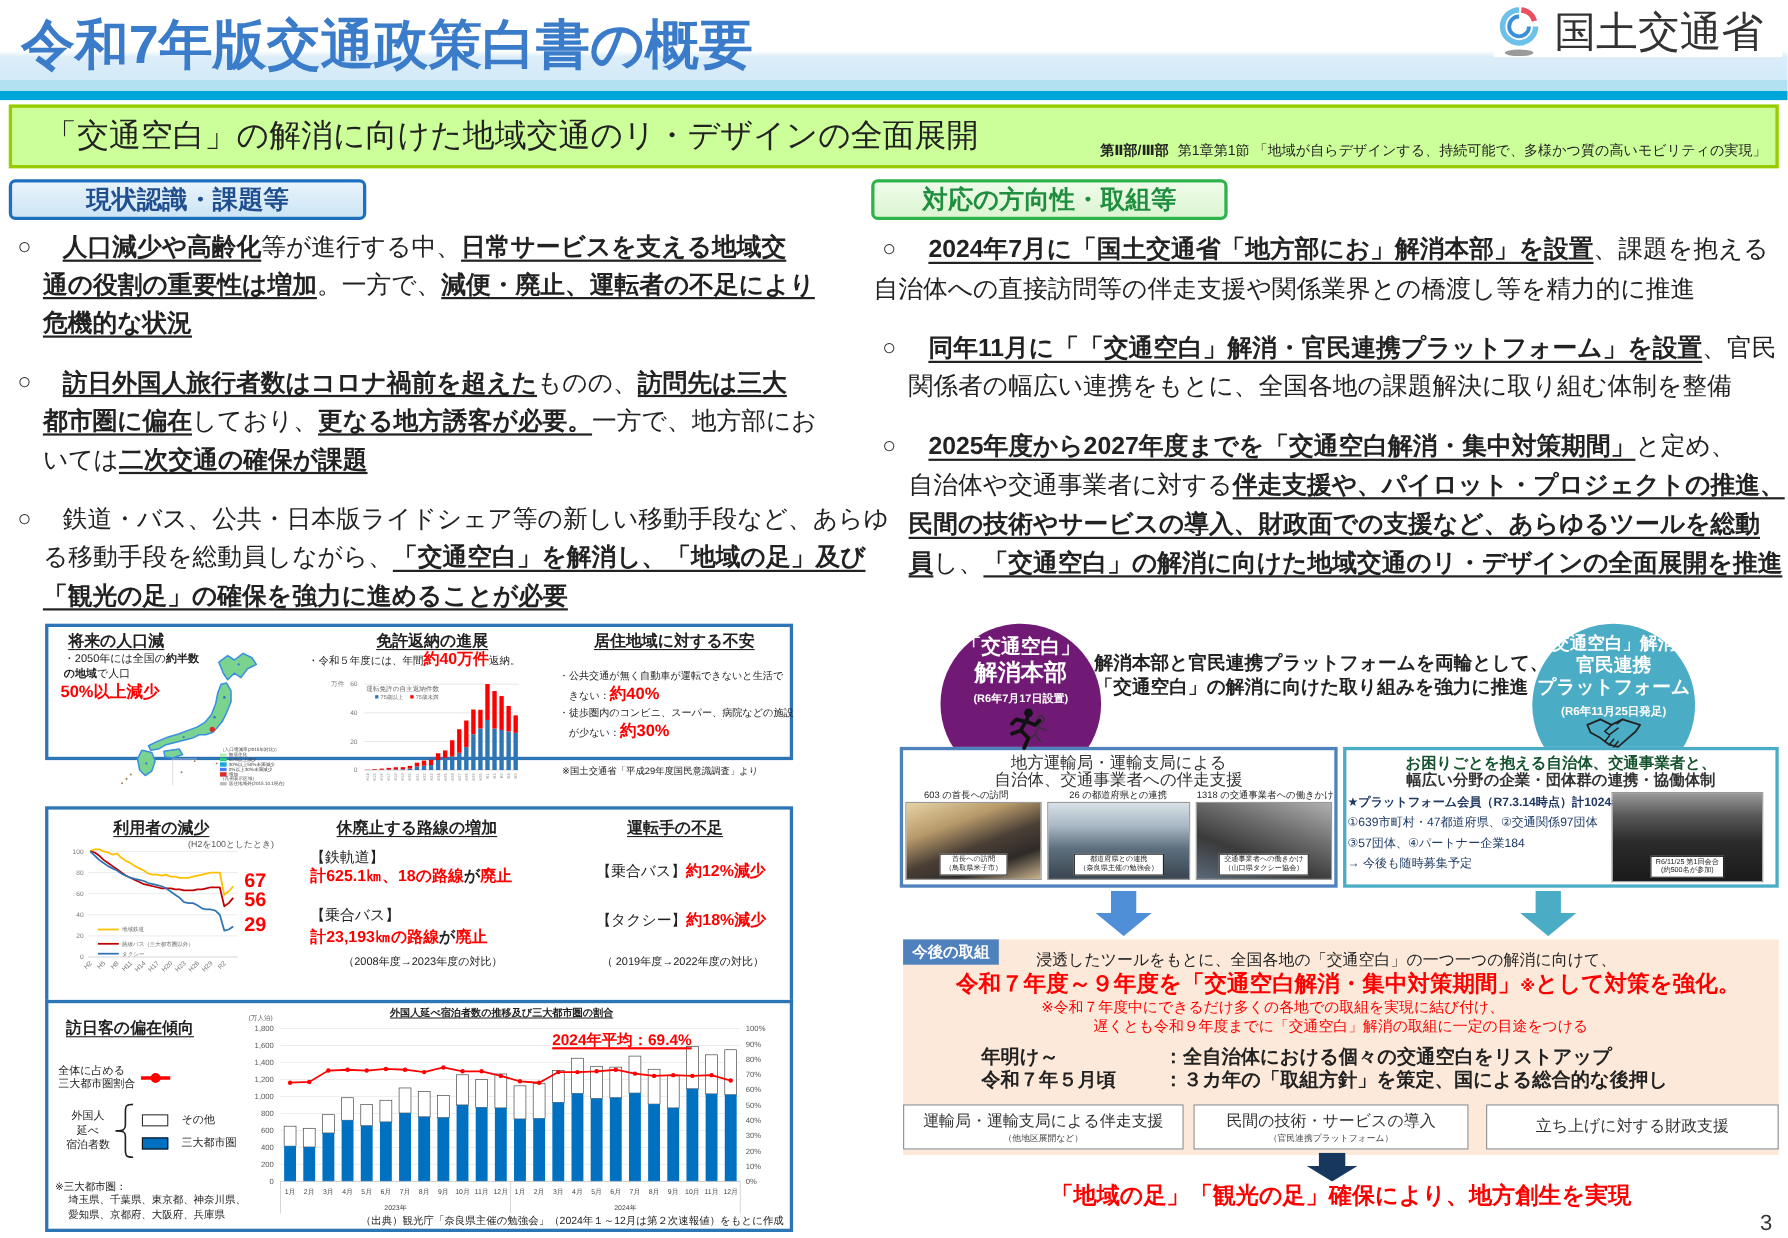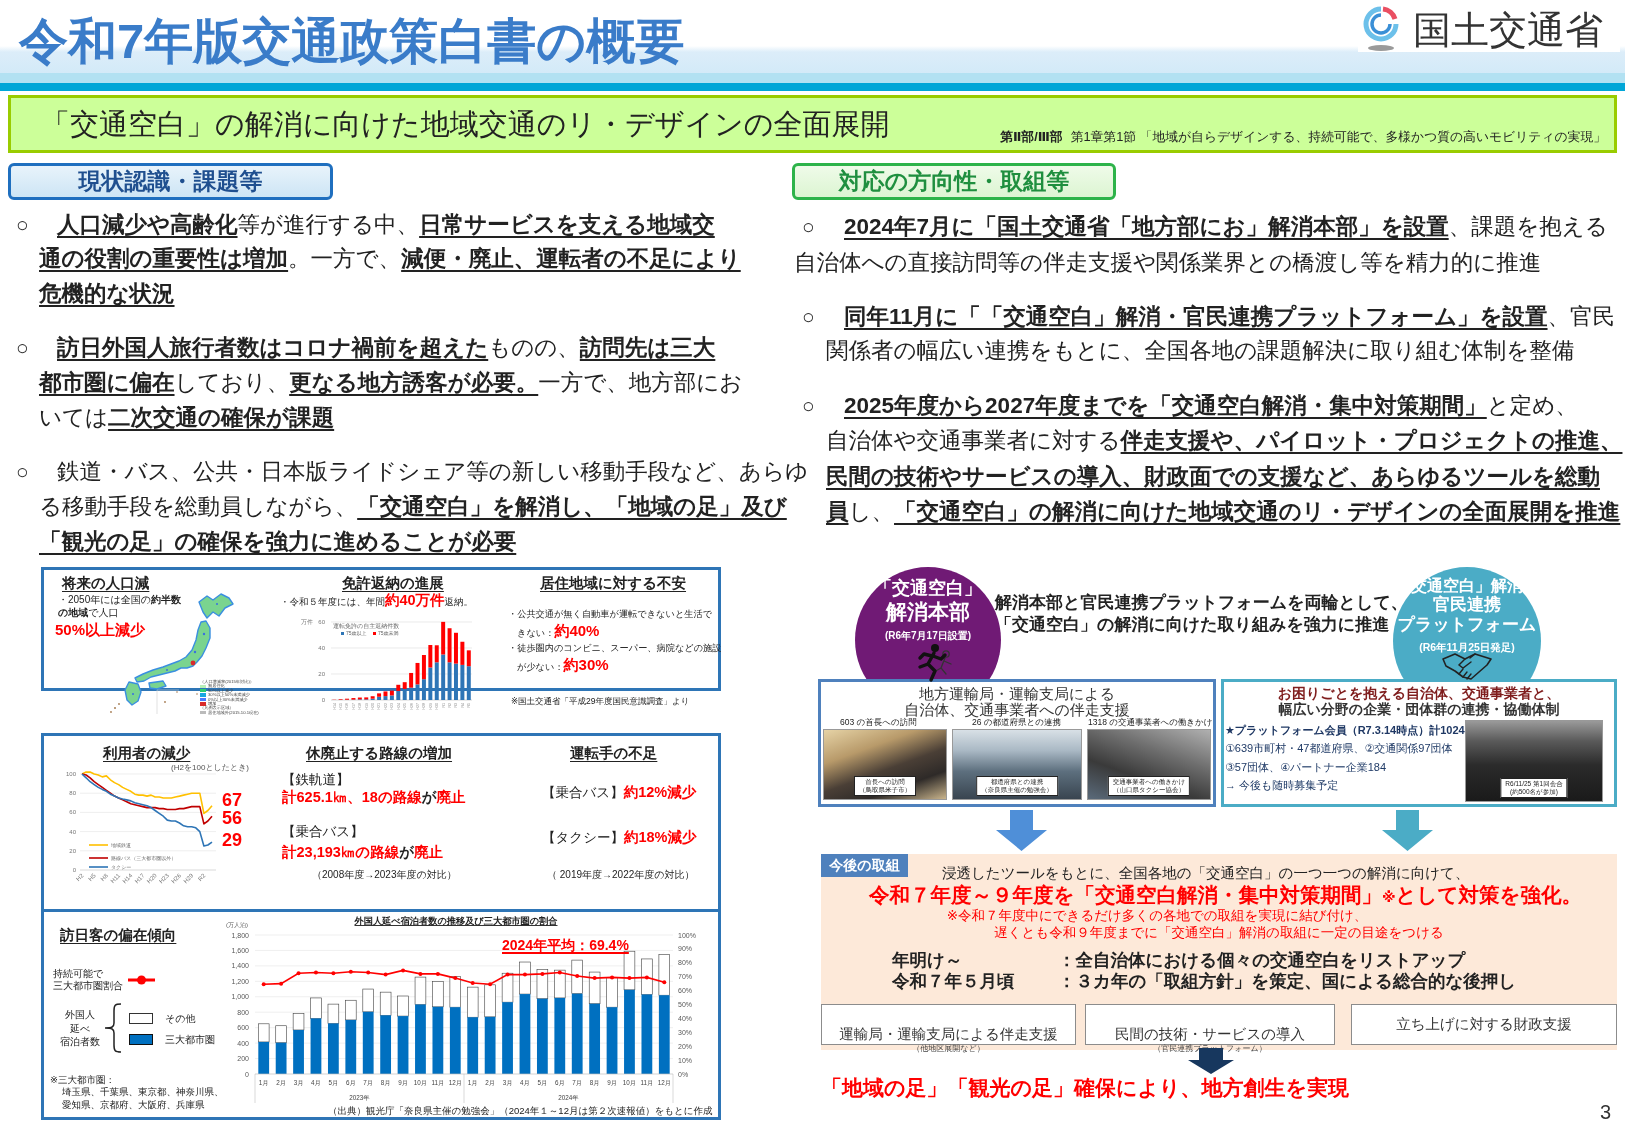--- a/index.html
+++ b/index.html
@@ -499,7 +499,7 @@
 </div>
 
 <div class="dbox" style="left:1221px;width:396px;border:3px solid #4bacc6">
-  <div class="a" style="left:0;right:0;top:2px;text-align:center;font-size:14px;line-height:18px;font-weight:bold;color:#7f1d1d;white-space:nowrap">お困りごとを抱える自治体、交通事業者と、</div>
+  <div class="a" style="left:0;right:0;top:2px;text-align:center;font-size:14px;line-height:18px;font-weight:bold;color:#14532d;white-space:nowrap">お困りごとを抱える自治体、交通事業者と、</div>
   <div class="a" style="left:0;right:0;top:18px;text-align:center;font-size:14px;line-height:18px;font-weight:bold;color:#333;white-space:nowrap">幅広い分野の企業・団体群の連携・協働体制</div>
   <div class="sm" style="left:1px;top:40px;font-size:11px;line-height:16px;font-weight:bold;color:#1f3864">★プラットフォーム会員（R7.3.14時点）計1024者</div>
   <div class="sm" style="left:1px;top:58px;font-size:11px;line-height:16px;color:#1f3a66">①639市町村・47都道府県、②交通関係97団体</div>

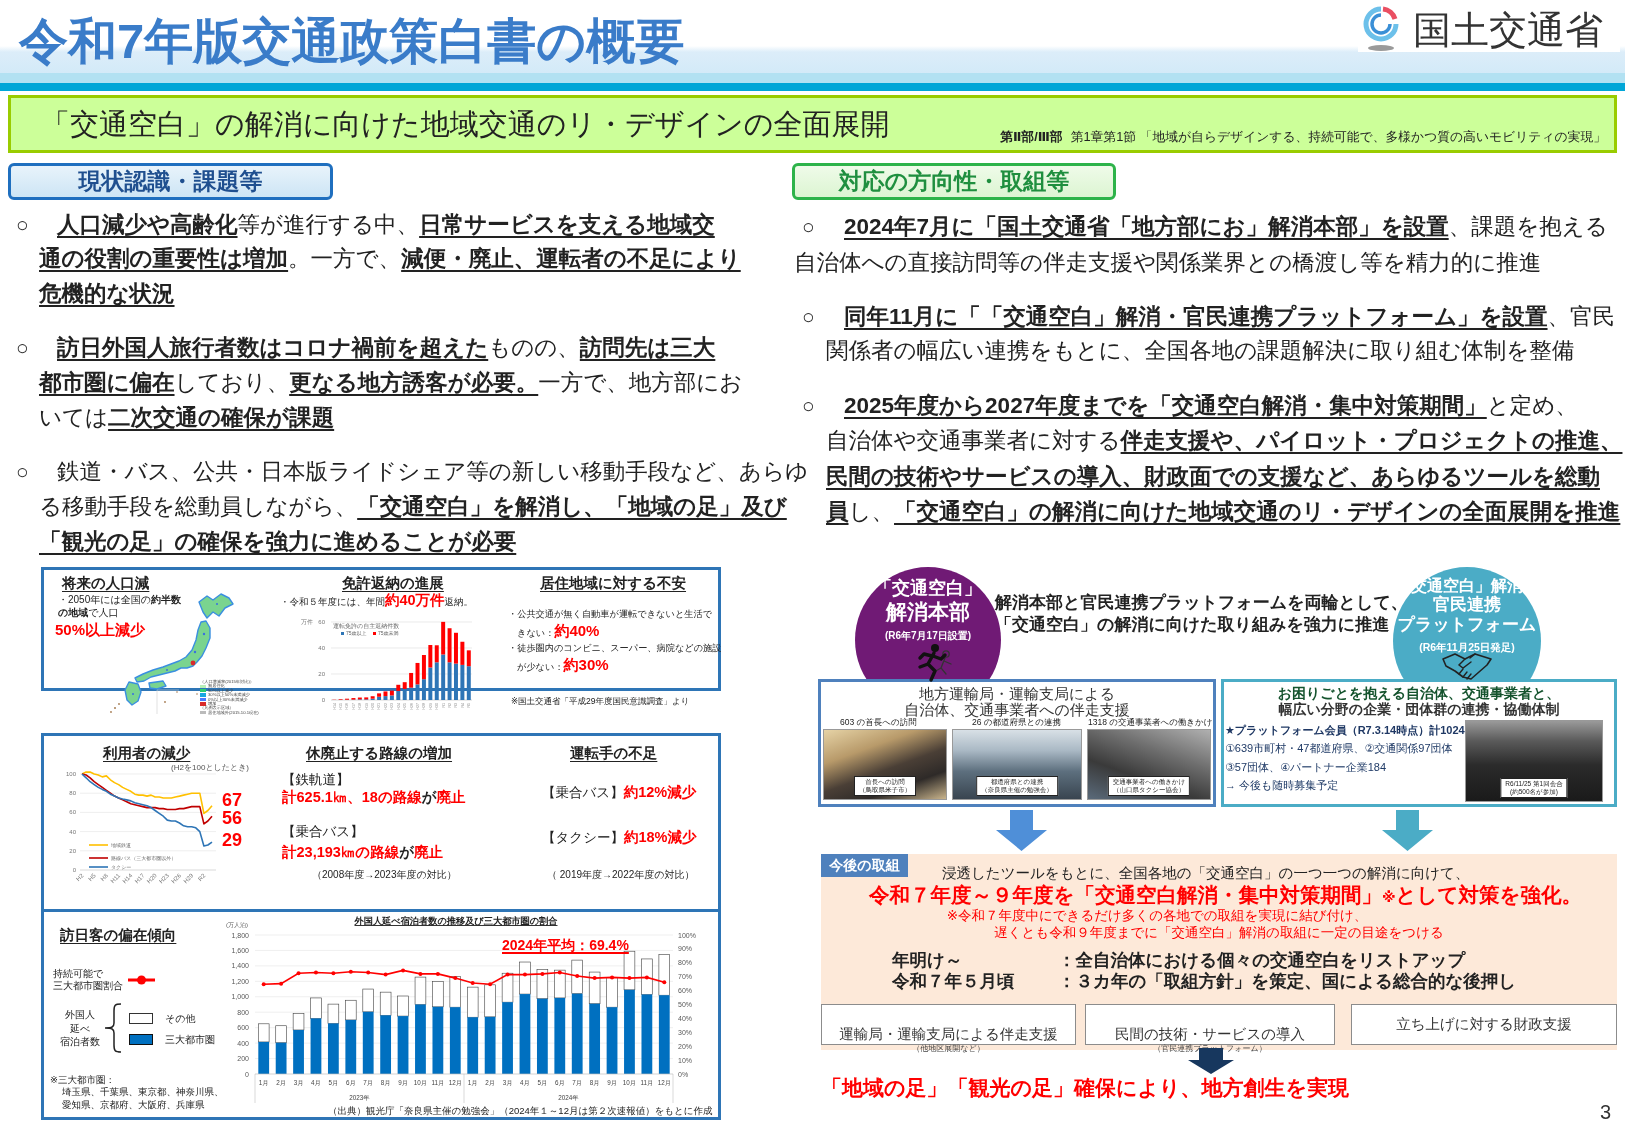--- a/index.html
+++ b/index.html
@@ -282,7 +282,7 @@
 
 <section class="panel" style="top:909px;height:211px">
   <div class="pt" style="left:16px;top:13px">訪日客の偏在傾向</div>
-  <div class="sm" style="left:9px;top:55px;font-size:10px;line-height:13px">持続可能で</div>
+  <div class="sm" style="left:9px;top:55px;font-size:10px;line-height:13px">全体に占める</div>
   <div class="sm" style="left:9px;top:67px;font-size:10px;line-height:13px">三大都市圏割合</div>
   <svg class="a" style="left:84px;top:63px" width="27" height="10">
       <line x1="0" y1="5" x2="27" y2="5" stroke="#ff0000" stroke-width="3"></line>

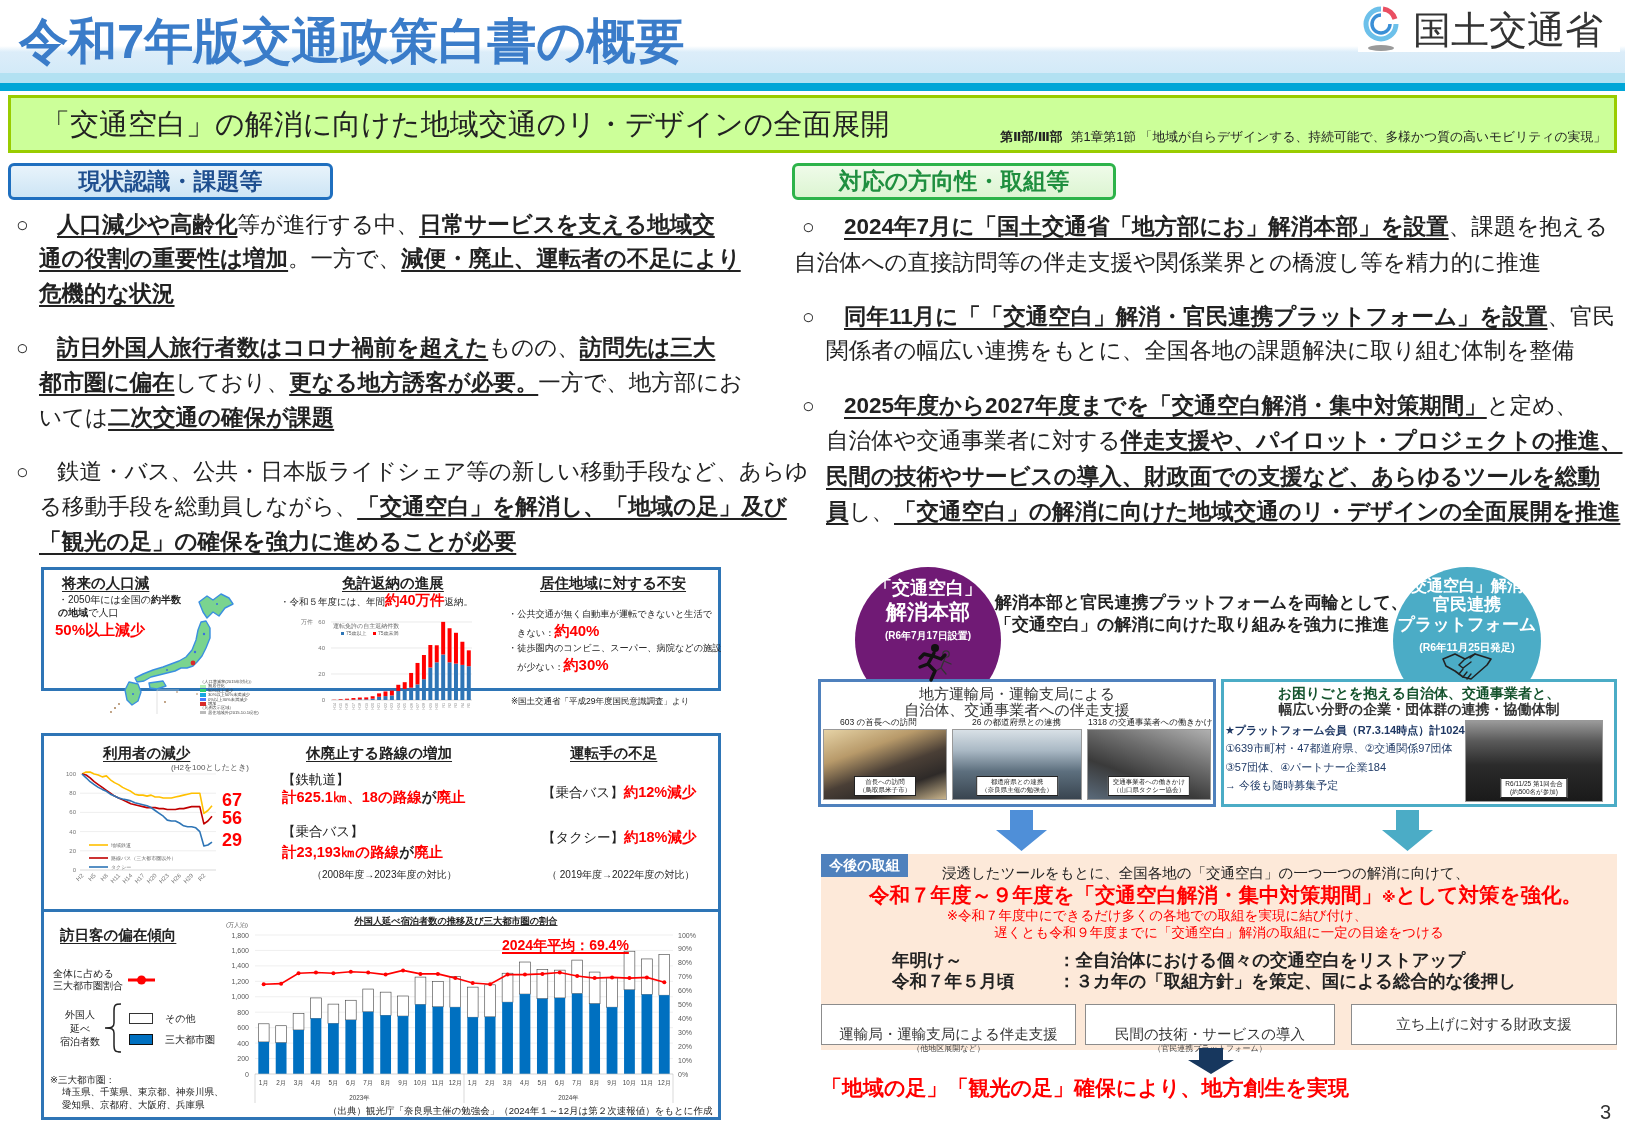--- a/index.html
+++ b/index.html
@@ -33,7 +33,7 @@
 .cap{position:absolute;left:50%;transform:translateX(-50%);bottom:3px;background:#fff;border:1px solid #222;font-size:6.5px;line-height:8px;padding:1px 4px;text-align:center;white-space:nowrap;color:#222}
 .future{position:absolute;left:821px;top:854px;width:796px;height:196px;background:#fde9d9}
 .measure{position:absolute;top:150px;height:41px;background:#fff;border:1px solid #8c8c8c;text-align:center;color:#333}
-.measure .ml{font-size:14.5px;line-height:20px;margin-top:19px;white-space:nowrap}
+.measure .ml{font-size:14.5px;line-height:20px;margin-top:5px;white-space:nowrap}
 .measure .ms{font-size:8px;line-height:10px;color:#444;white-space:nowrap}
 </style>
 </head>

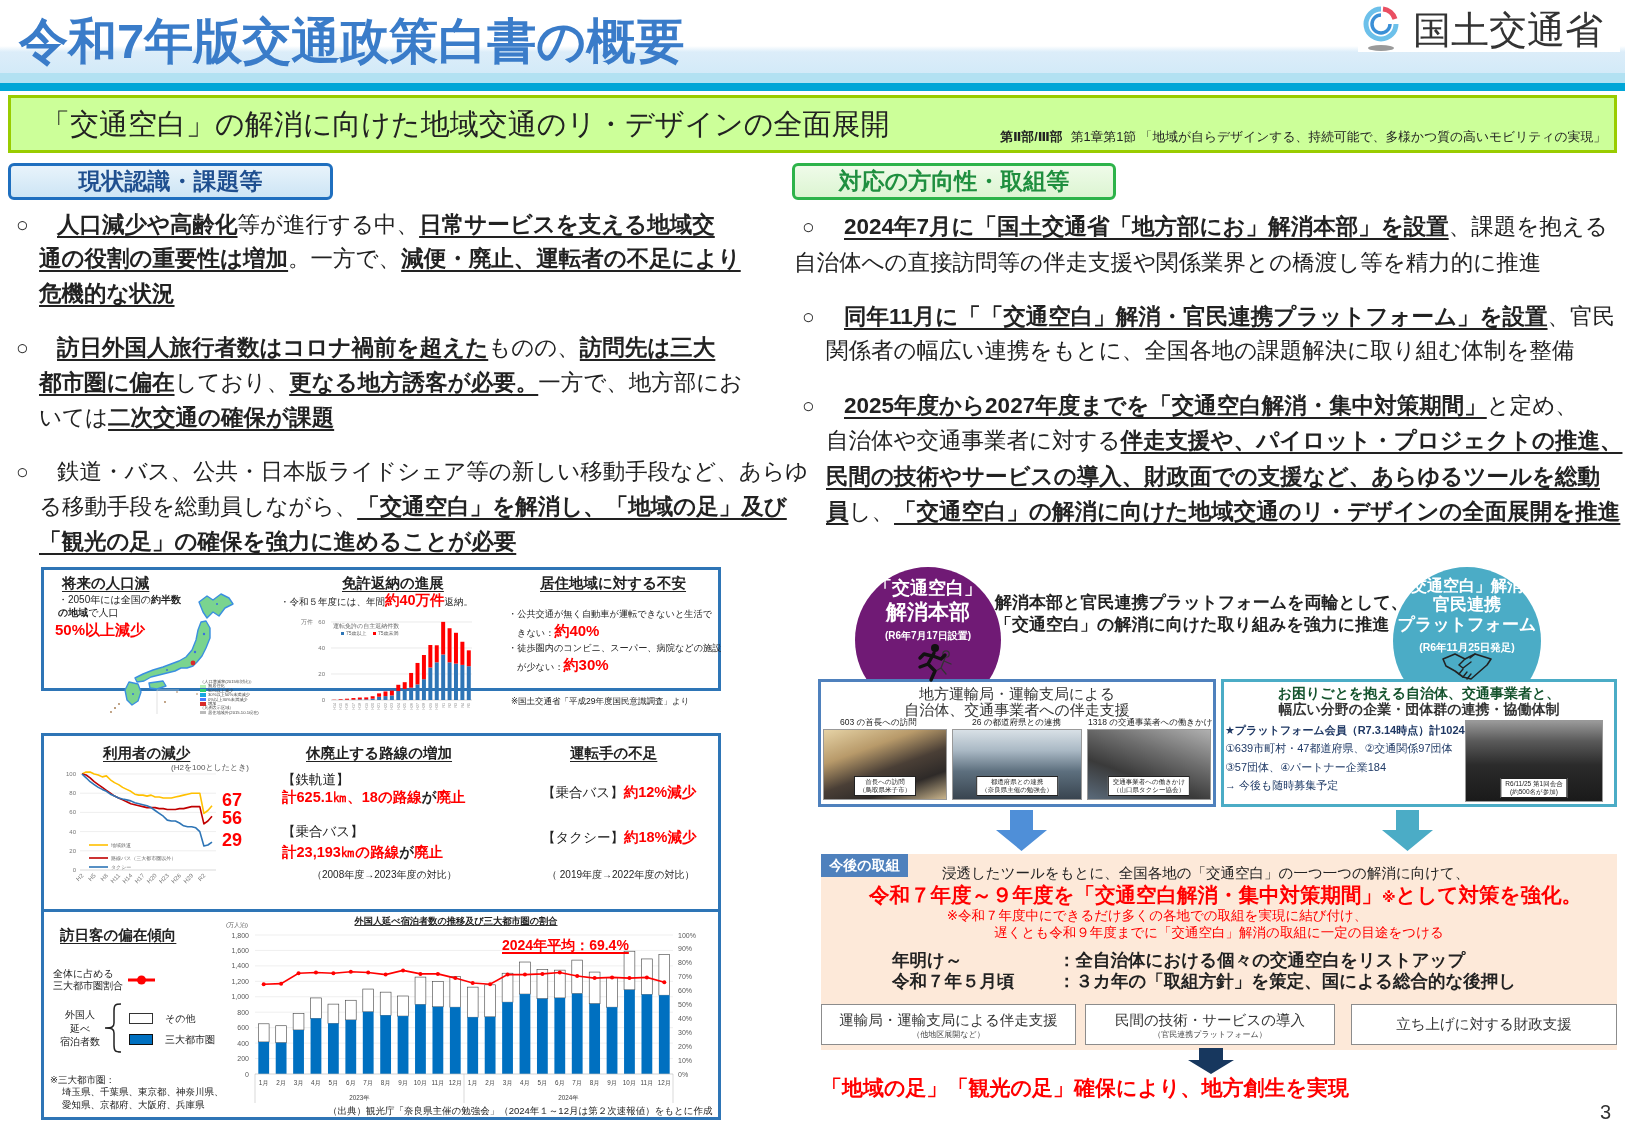--- a/index.html
+++ b/index.html
@@ -545,7 +545,7 @@
 <svg class="a" style="left:1188px;top:1048px" width="46" height="26" viewBox="0 0 46 26">
     <path d="M11 0 H35 V12 H46 L23 26 L0 12 H11 Z" fill="#17375e"></path>
   </svg>
-<div class="a red" style="left:821px;width:796px;top:1075px;text-align:left;font-size:21px;line-height:26px;white-space:nowrap">「地域の足」「観光の足」確保により、地方創生を実現</div>
+<div class="a red" style="left:821px;width:796px;top:1075px;text-align:center;font-size:21px;line-height:26px;white-space:nowrap">「地域の足」「観光の足」確保により、地方創生を実現</div>
 <div class="a" style="left:1600px;top:1099px;font-size:20px;line-height:26px;color:#333">3</div>
 
 </body></html>

